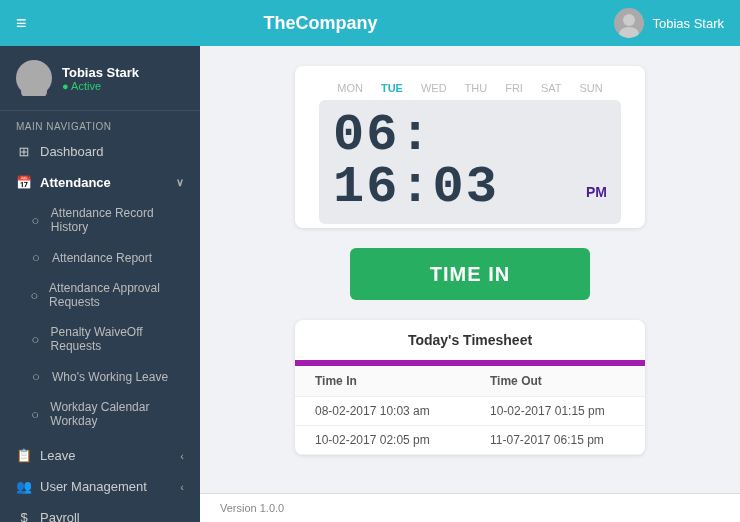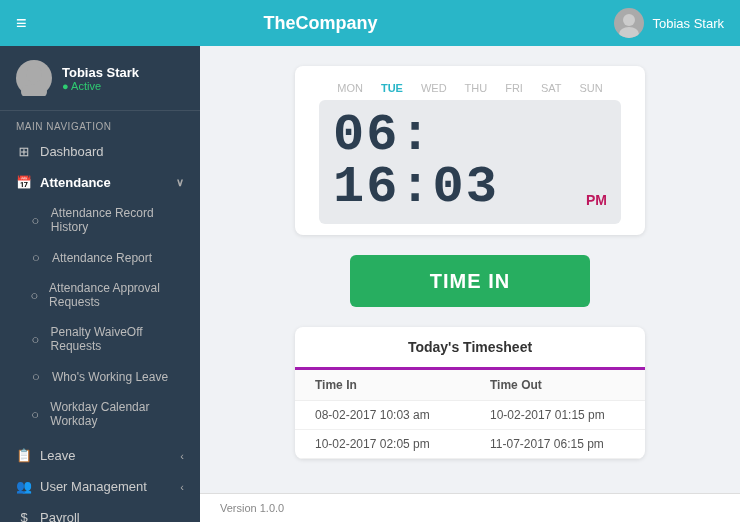--- a/index.html
+++ b/index.html
@@ -138,7 +138,7 @@
     .clock-container {
       background: white;
       border-radius: 8px;
-      padding: 16px 24px 11px;
+      padding: 16px 24px 4px;
       width: 350px;
       box-shadow: 0 1px 4px rgba(0,0,0,0.1);
       margin-bottom: 20px;

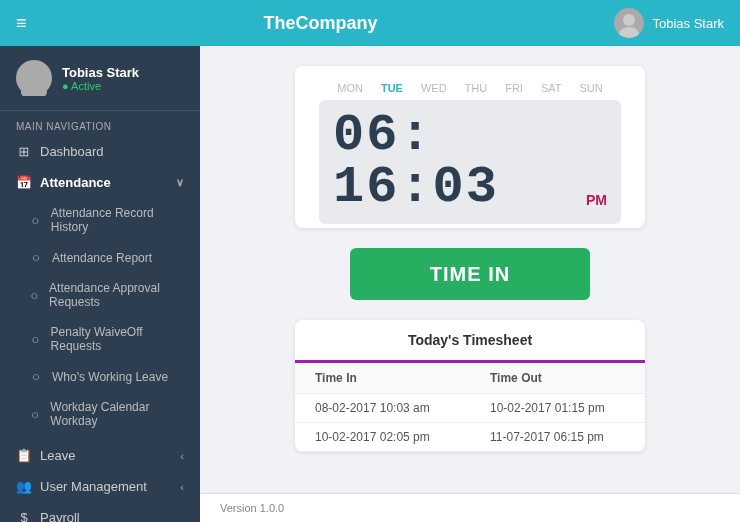--- a/index.html
+++ b/index.html
@@ -178,10 +178,10 @@
     }
     .clock-ampm {
       font-size: 14px;
-      color: #be185d;
+      color: #4c1d95;
       font-weight: bold;
       align-self: flex-end;
-      margin-bottom: 6px;
+      margin-bottom: 14px;
       margin-left: 4px;
     }
 

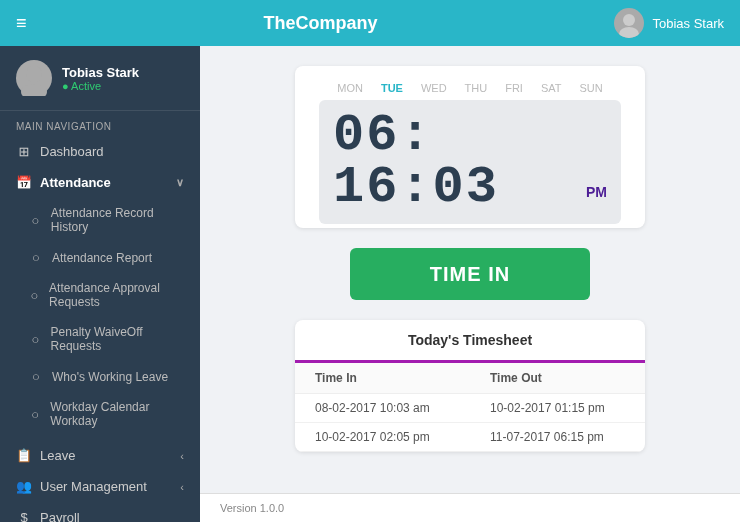--- a/index.html
+++ b/index.html
@@ -214,7 +214,7 @@
       font-weight: 600;
       color: #333;
       padding: 12px;
-      border-bottom: 3px solid #a21caf;
+      border-bottom: 6px solid #a21caf;
     }
     .timesheet-table {
       width: 100%;

